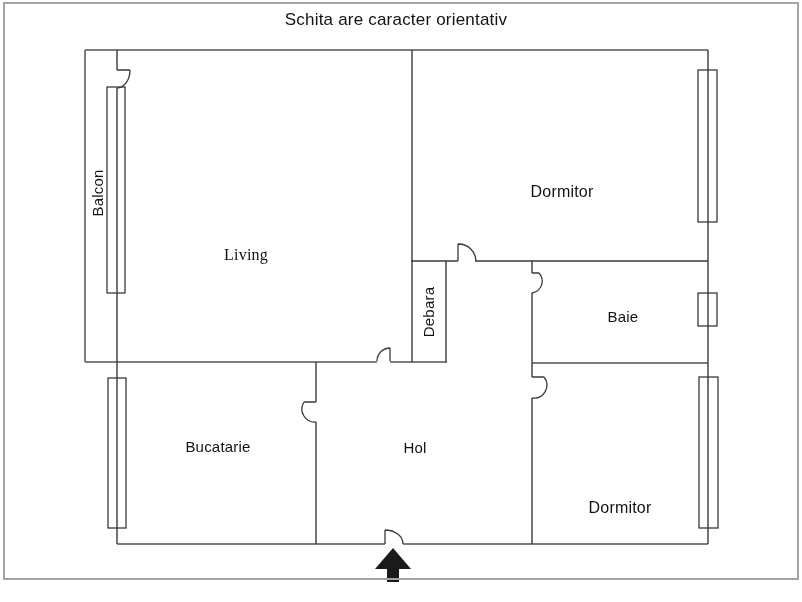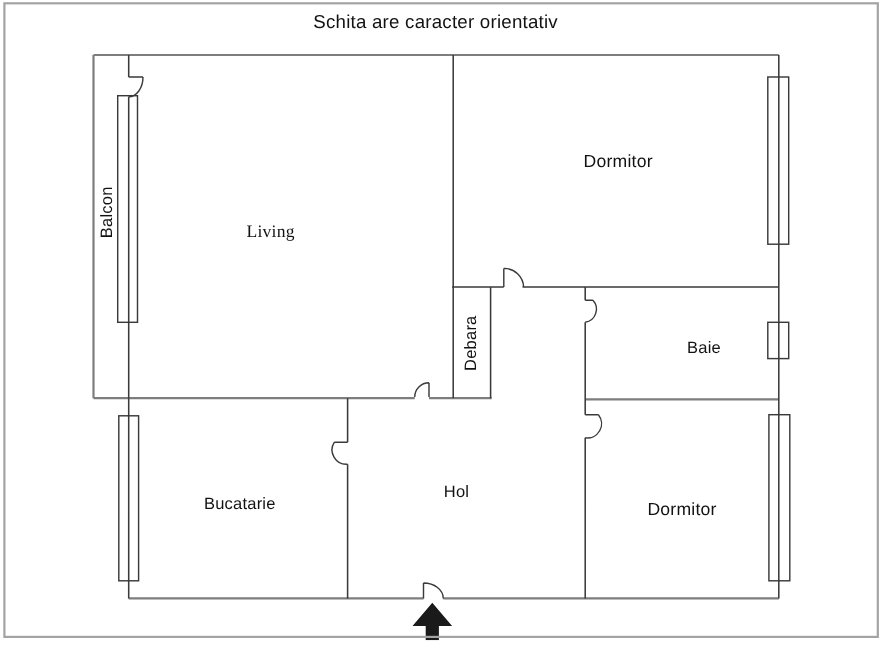--- a/index.html
+++ b/index.html
@@ -25,7 +25,7 @@
   }
   .label.rot{transform:translate(-50%,-50%) rotate(-90deg);}
   .title{font-size:17px;}
-  .fs16{font-size:16px;}
+  .fs16{font-size:16px;margin-top:44px;}
   .fs15{font-size:15px;}
 </style>
 </head>

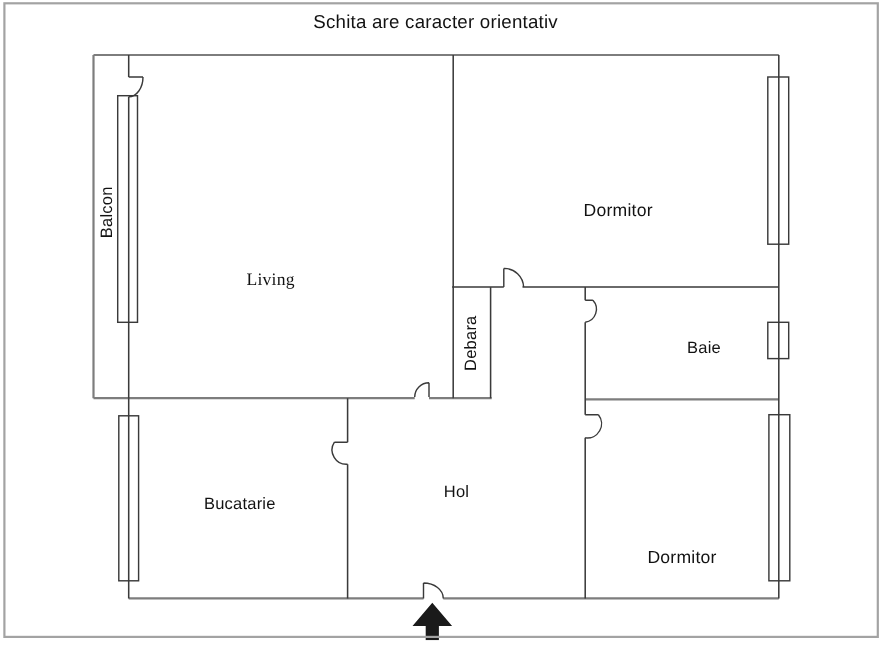--- a/index.html
+++ b/index.html
@@ -85,7 +85,7 @@
 
   <div class="label rot fs15" style="left:428px;top:312px;">Debara</div>
 
-  <div class="label fs15" style="left:640px;top:316px;">Baie</div>
+  <div class="label fs15" style="left:623px;top:316px;">Baie</div>
 
   <div class="label fs15" style="left:415px;top:447px;">Hol</div>
 

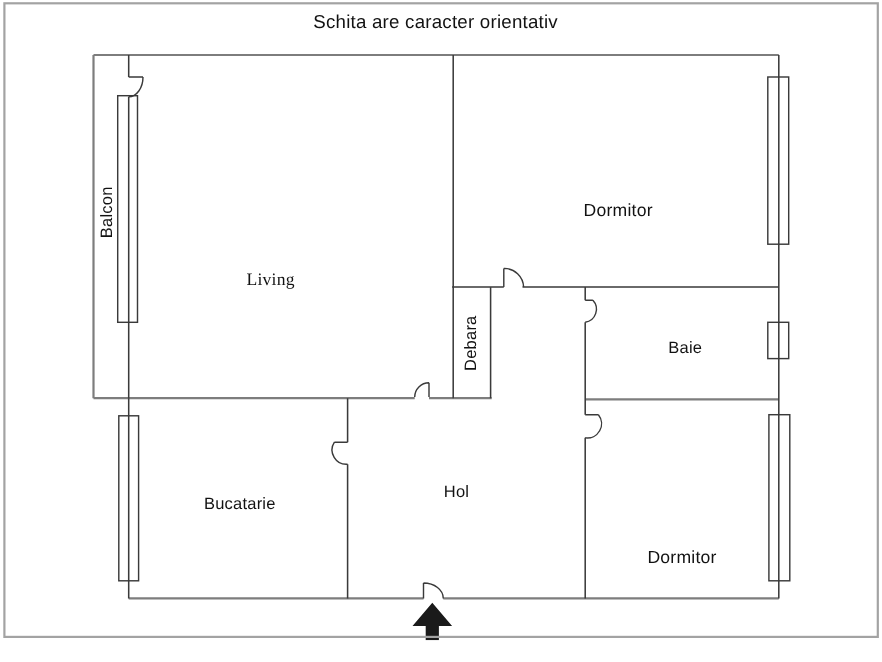--- a/index.html
+++ b/index.html
@@ -89,7 +89,7 @@
 
   <div class="label fs15" style="left:415px;top:447px;">Hol</div>
 
-  <div class="label fs15" style="left:218px;top:458px;">Bucatarie</div>
+  <div class="label fs15" style="left:218px;top:446px;">Bucatarie</div>
 
   <div class="label fs16" style="left:620px;top:464px;">Dormitor</div>
 

